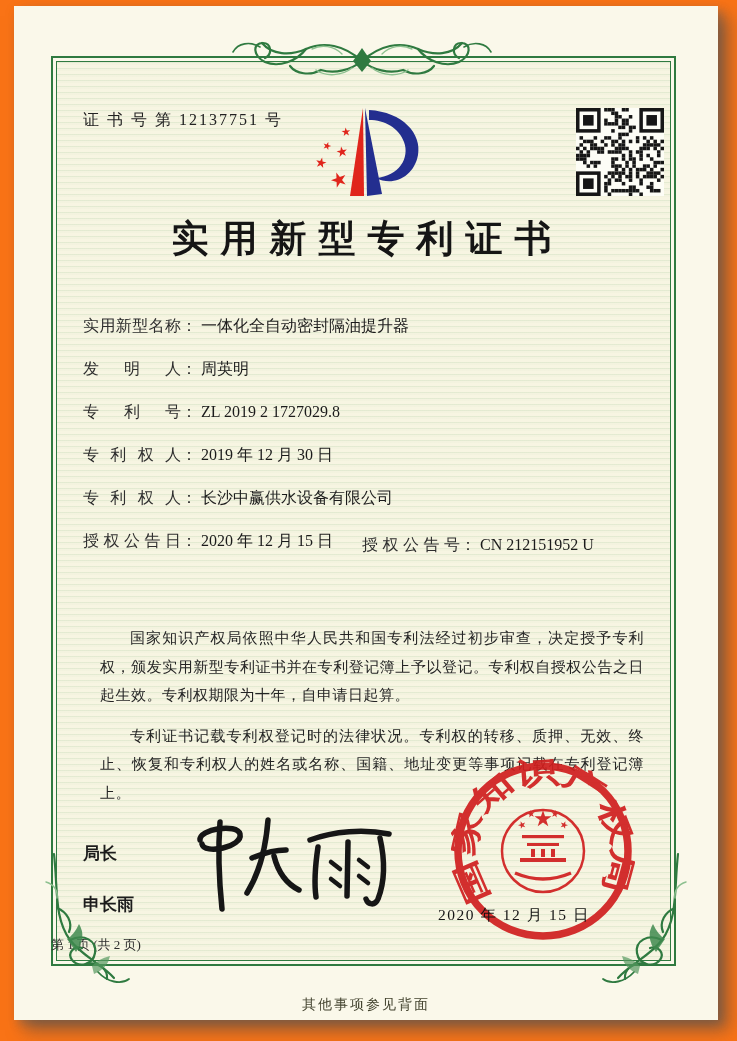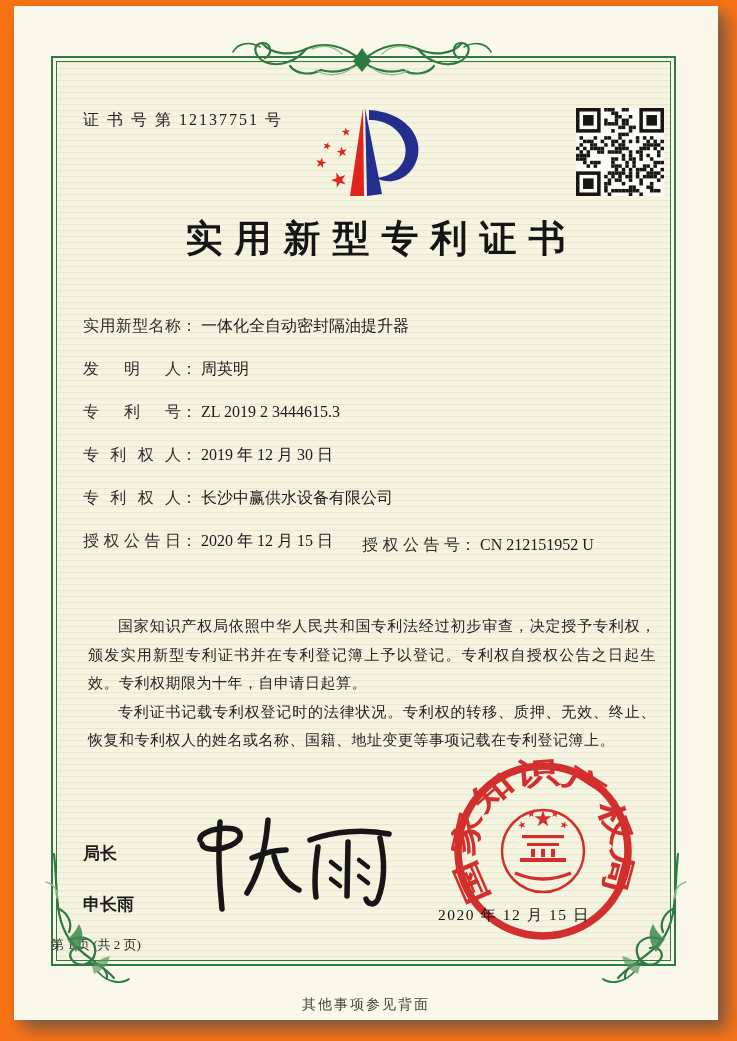--- a/index.html
+++ b/index.html
@@ -16,7 +16,7 @@
   .logo{position:absolute;left:277px;top:93px;width:150px;height:106px;z-index:3;}
   .qr{position:absolute;left:562px;top:102px;width:88px;height:88px;z-index:3;background:#fdfdf6;}
   .title{position:absolute;left:37px;top:208px;width:625px;text-align:center;font-size:37px;font-weight:700;
-         letter-spacing:12px;padding-left:8px;box-sizing:border-box;color:#151515;z-index:3;margin-left:14px;}
+         letter-spacing:12px;padding-left:8px;box-sizing:border-box;color:#151515;z-index:3;}
   .fields{position:absolute;left:69px;top:310px;width:580px;z-index:3;}
   .row{position:relative;height:43px;font-size:16px;color:#1f1f1f;white-space:nowrap;}
   .flabel{display:inline-block;width:98px;text-align:justify;text-align-last:justify;color:#2e2e2e;vertical-align:top;}

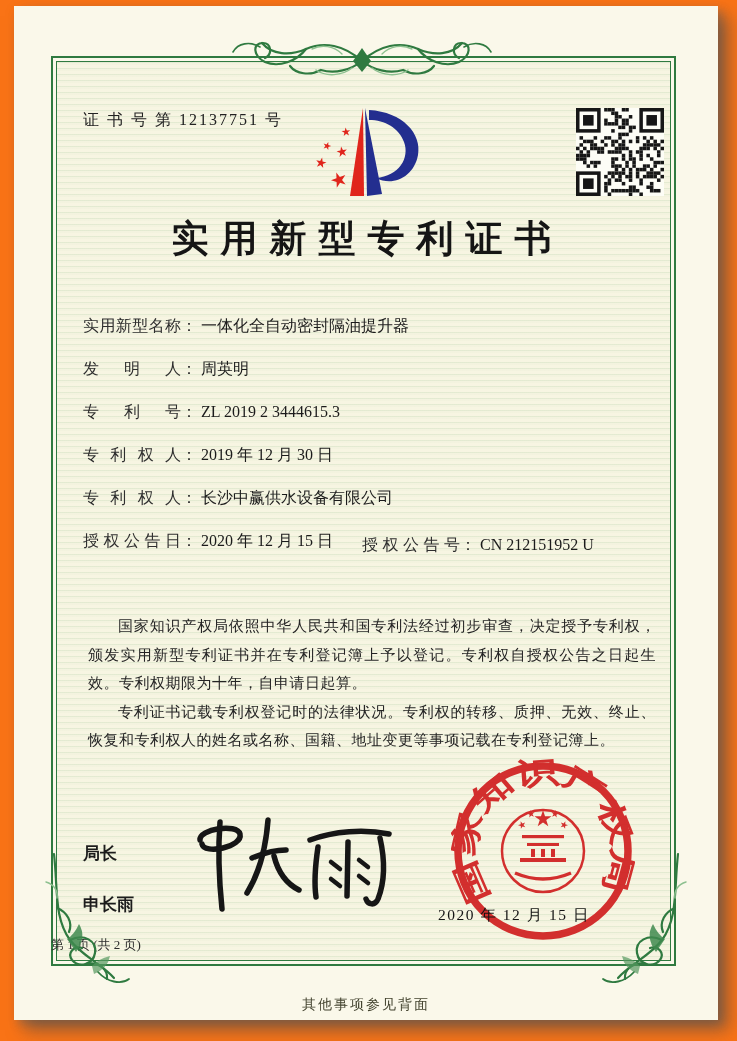--- a/index.html
+++ b/index.html
@@ -317,7 +317,7 @@
         <span class="flabel">发明人</span><span class="colon">：</span><span class="fvalue">周英明</span>
       </div>
       <div class="row">
-        <span class="flabel">专利号</span><span class="colon">：</span><span class="fvalue">ZL 2019 2 3444615.3</span>
+        <span class="flabel">专利号</span><span class="colon">：</span><span class="fvalue">ZL 2019 2 1727029.8</span>
       </div>
       <div class="row">
         <span class="flabel">专利权人</span><span class="colon">：</span><span class="fvalue">2019 年 12 月 30 日</span>

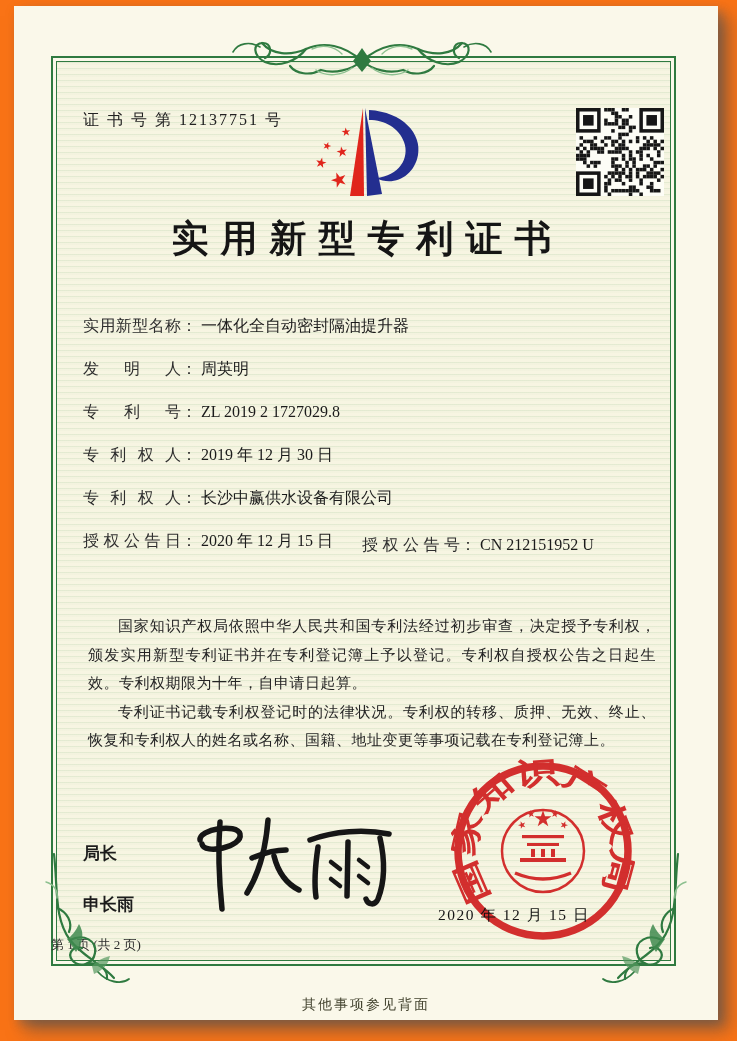--- a/index.html
+++ b/index.html
@@ -25,7 +25,7 @@
   .grant2{position:absolute;left:262px;top:4px;margin-left:17px;}
   .bodytext{position:absolute;left:74px;top:606px;width:568px;font-size:15px;line-height:28.5px;
          color:#242424;letter-spacing:.5px;z-index:3;}
-  .bodytext p{margin:0;text-indent:2em;text-align:justify;}
+  .bodytext p{margin:12px;text-indent:2em;text-align:justify;}
   .officer{position:absolute;left:69px;top:836px;font-family:"Liberation Sans","DejaVu Sans",sans-serif;
          font-size:17px;font-weight:600;color:#1c1c1c;z-index:4;}
   .officer div{margin-bottom:28px;}

